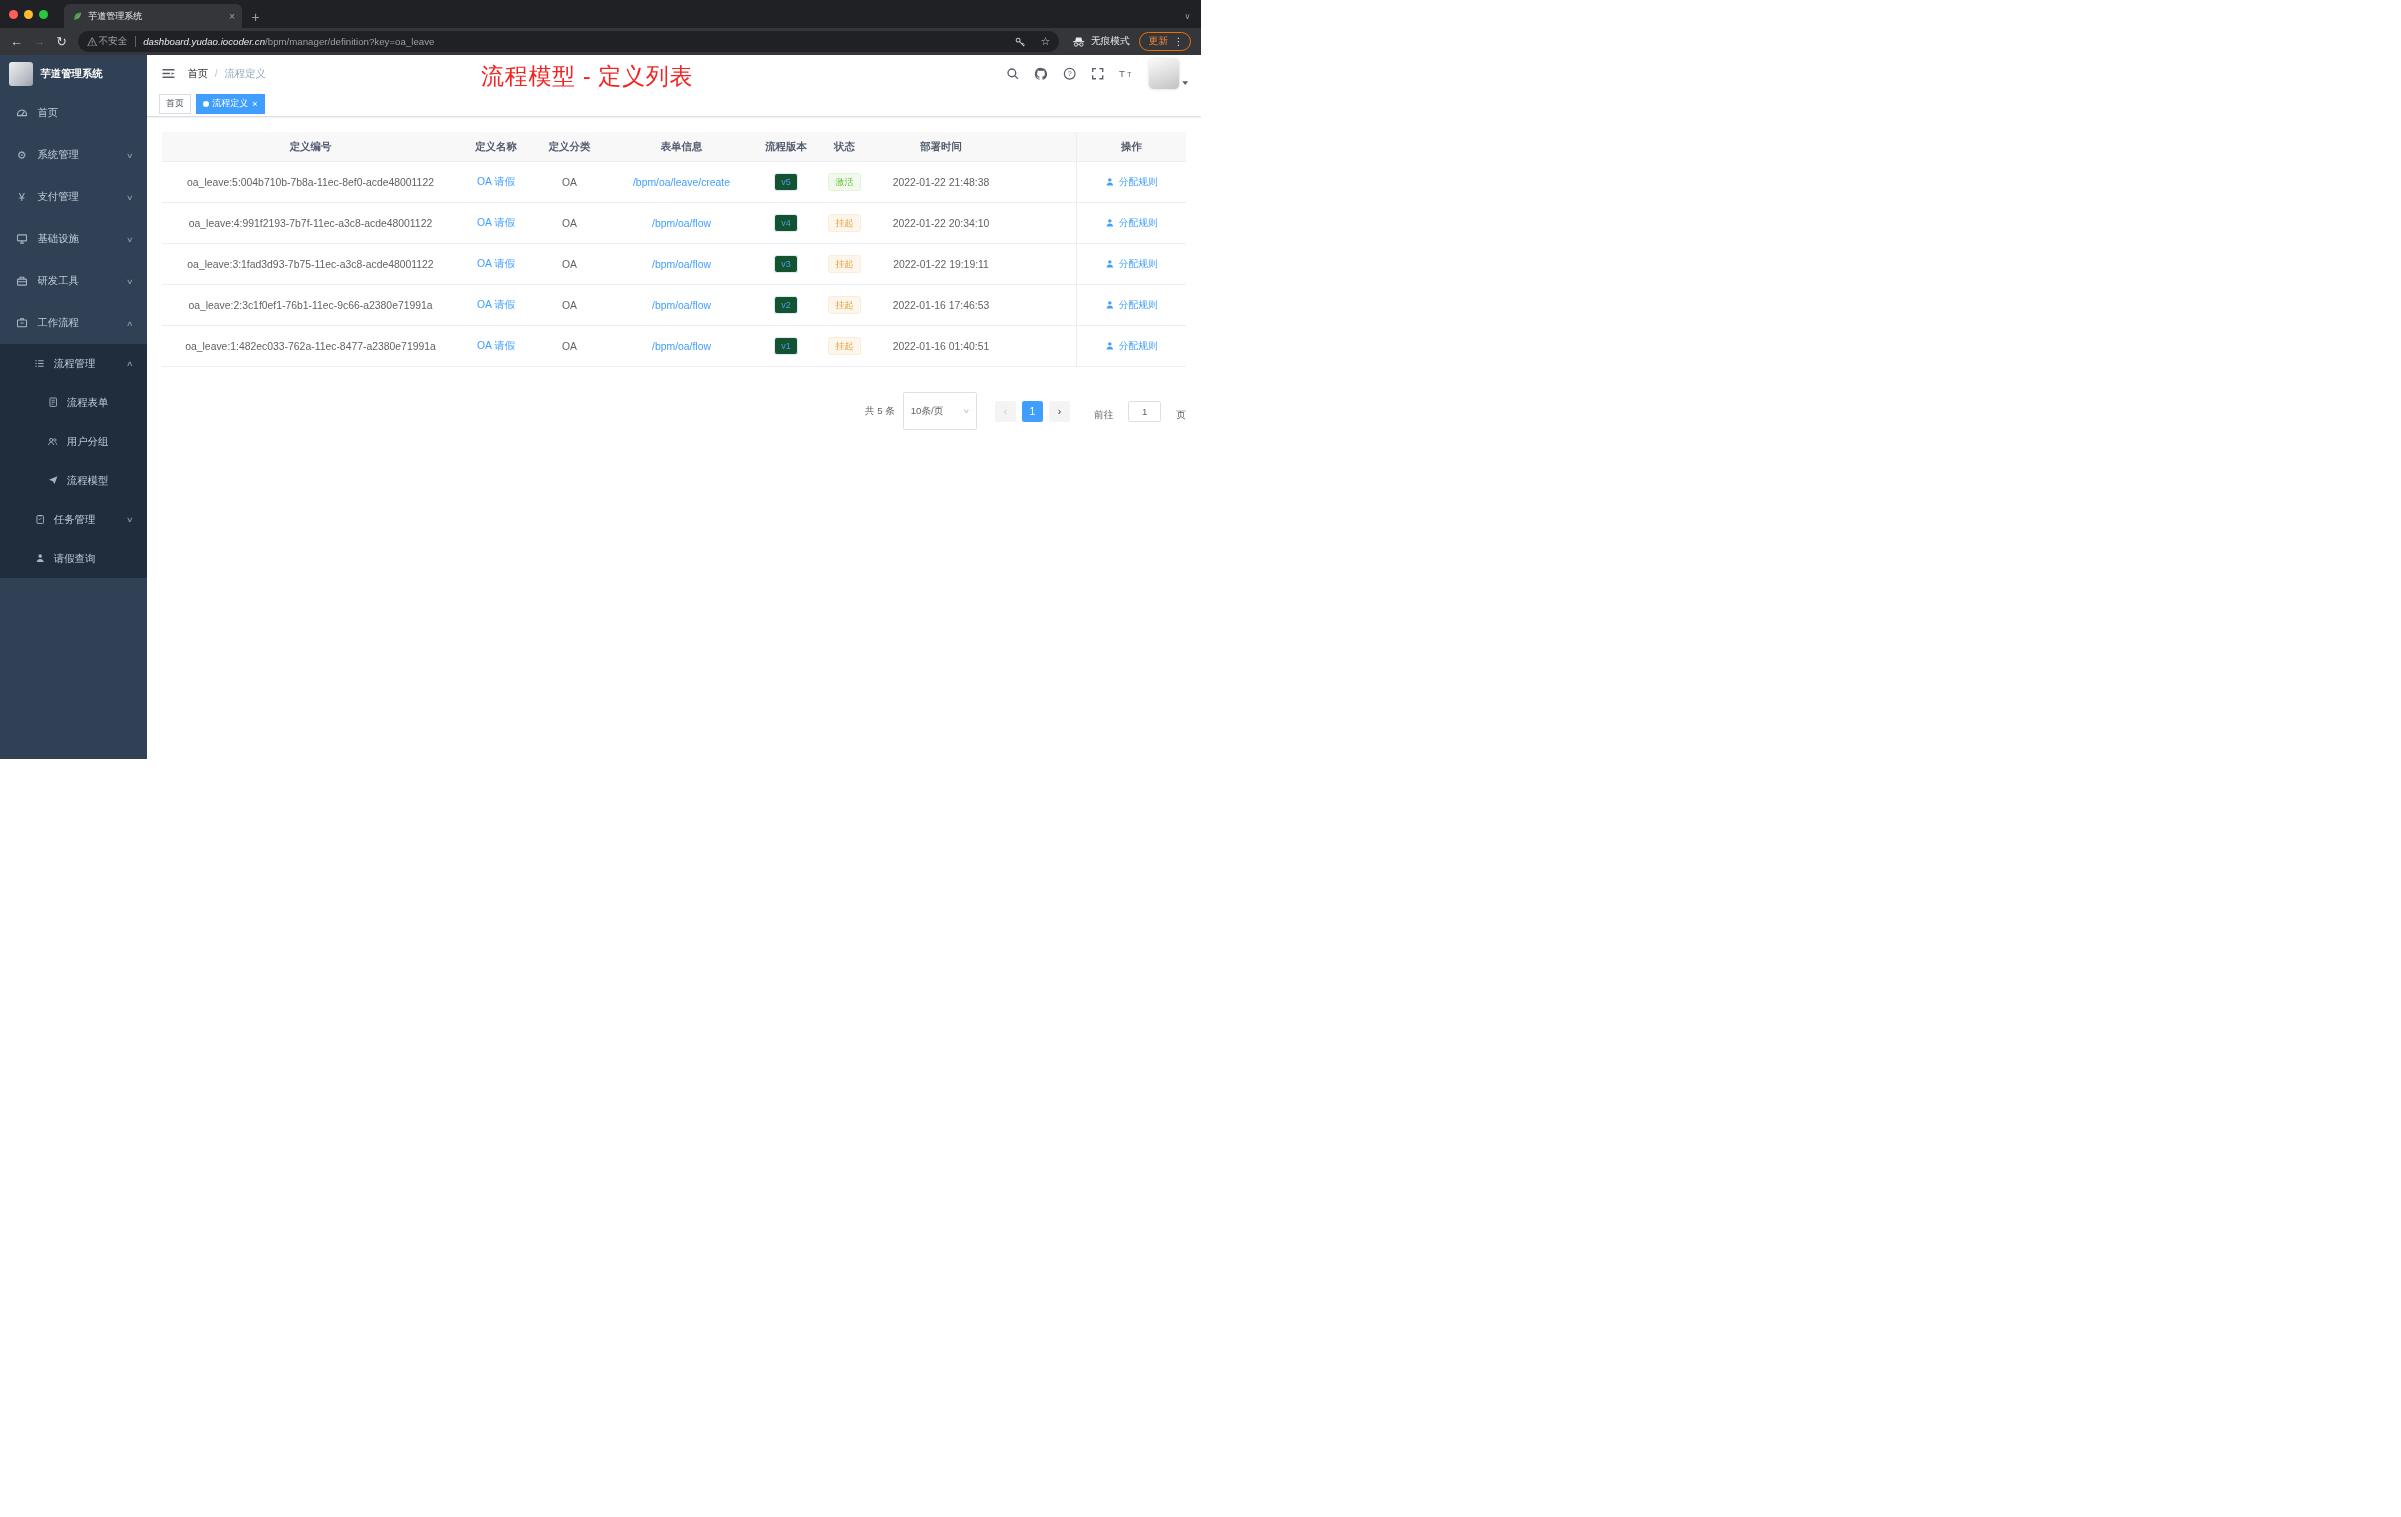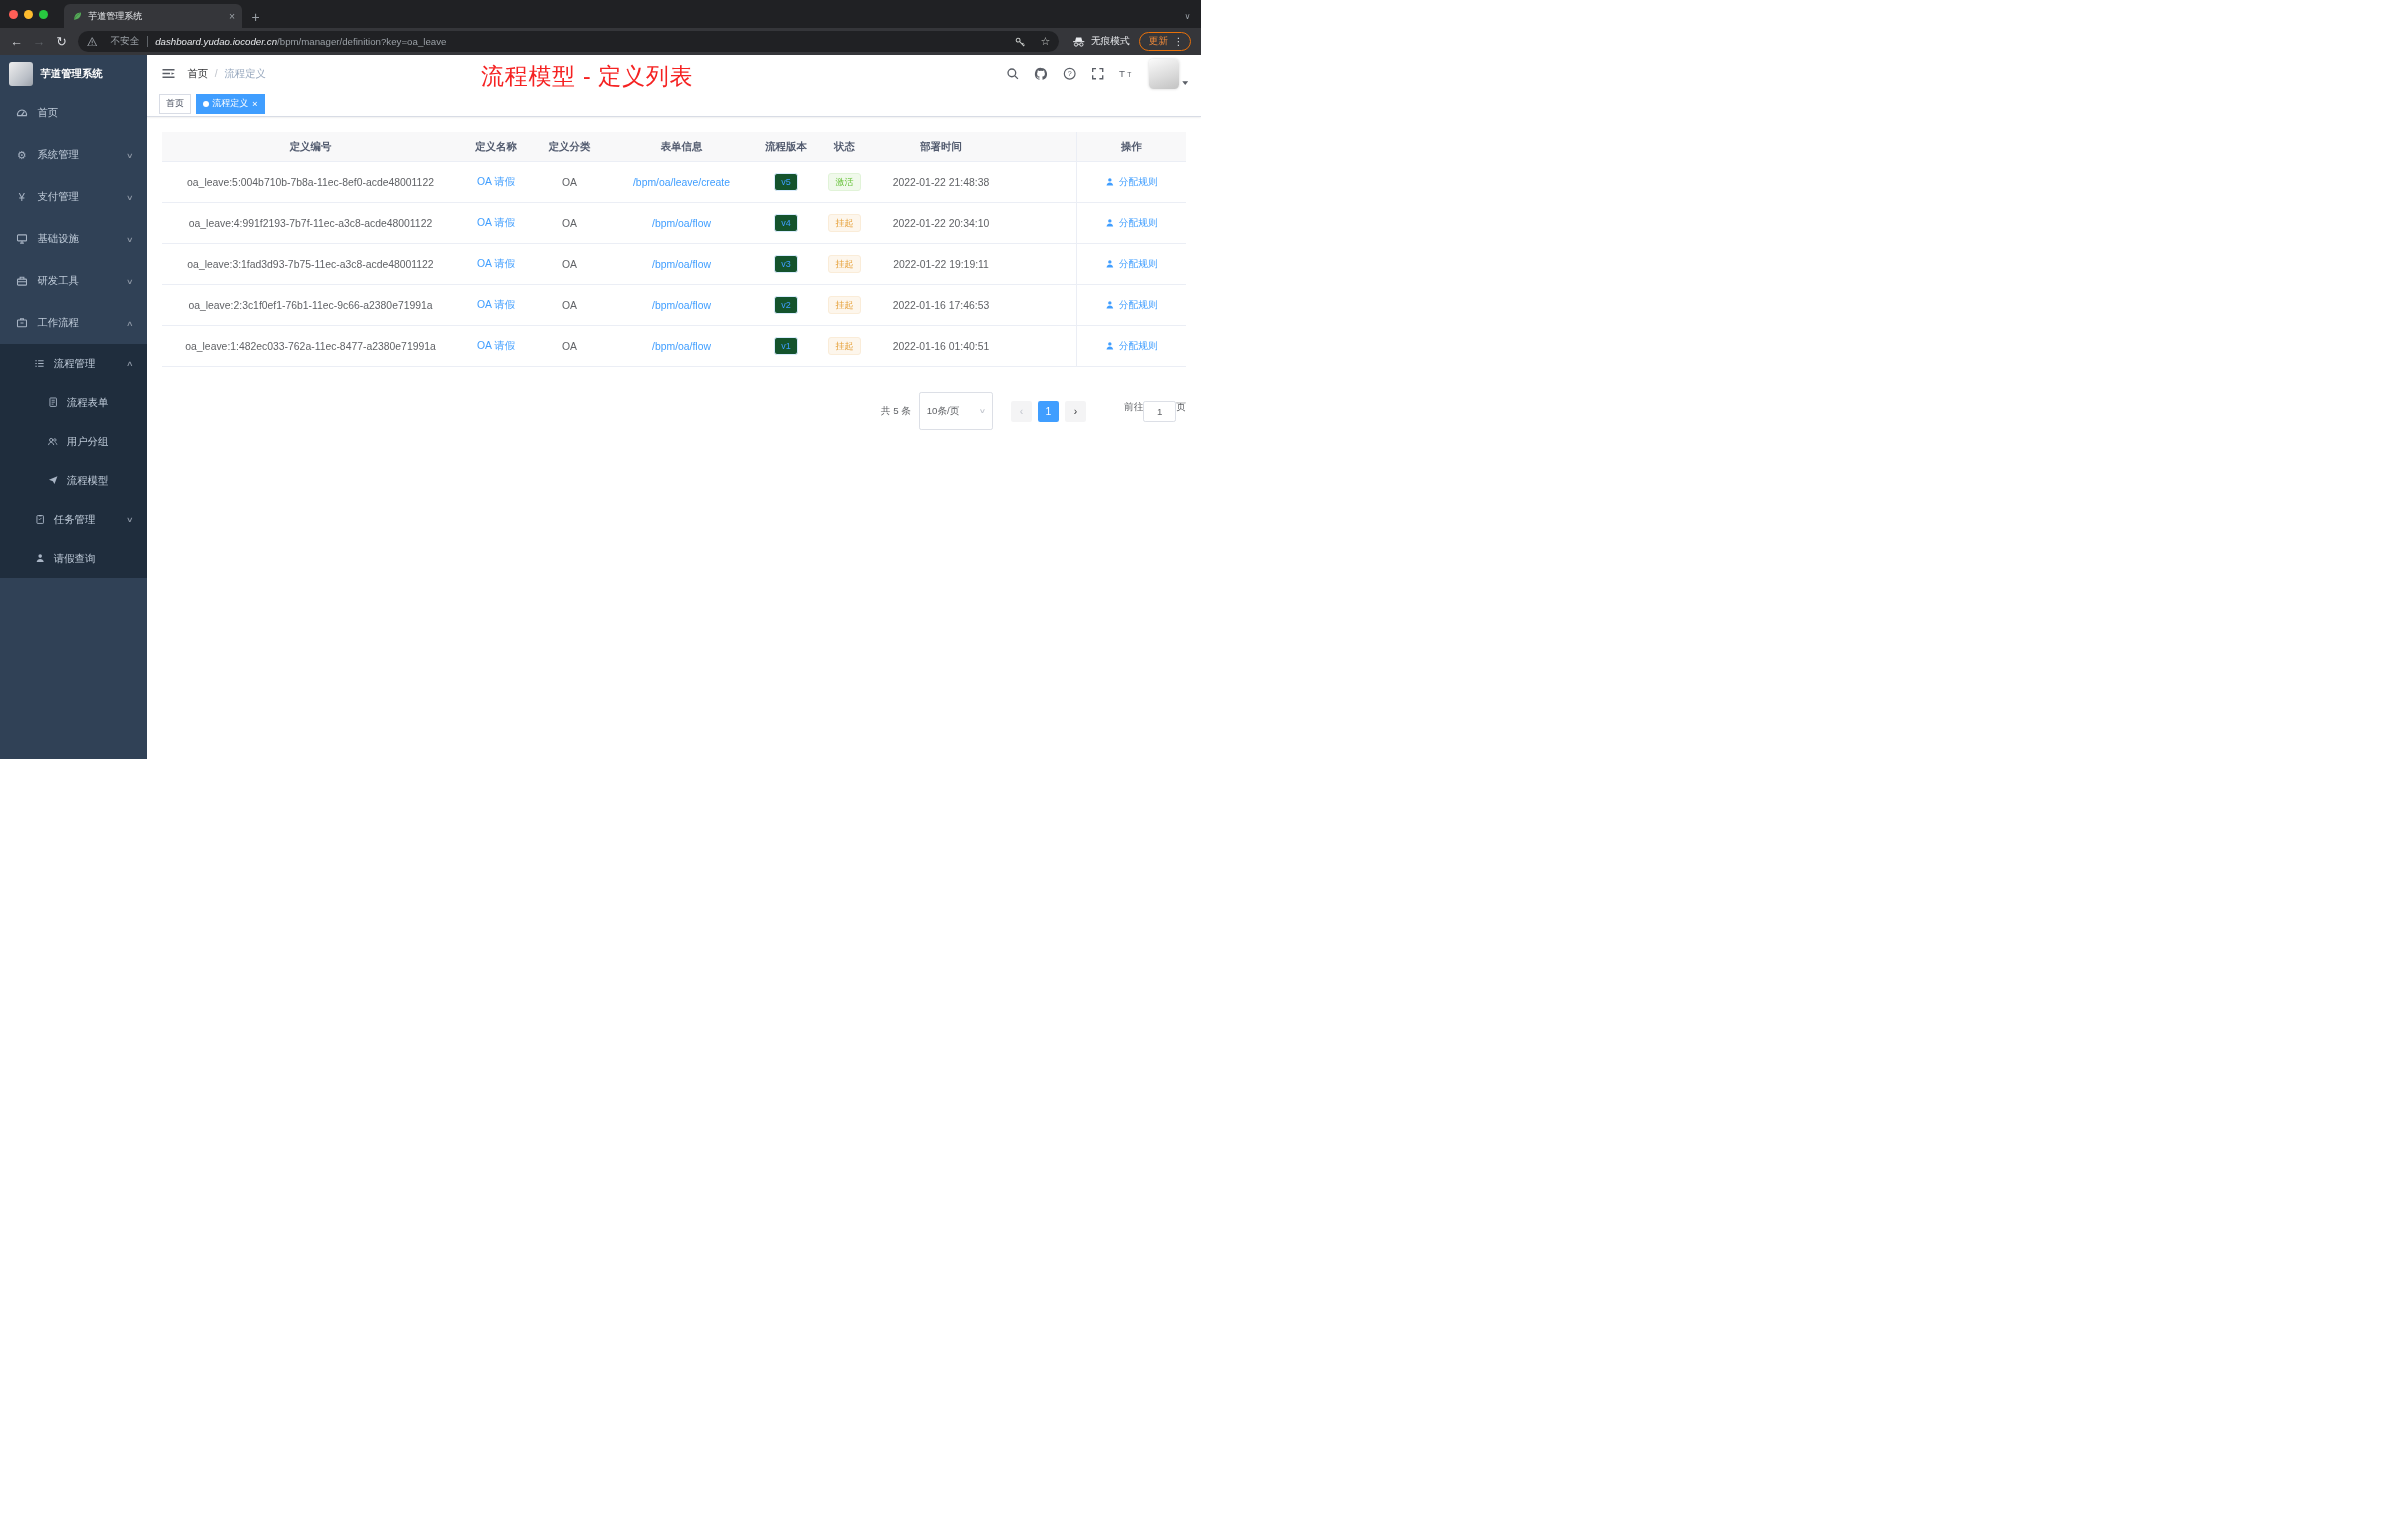--- a/index.html
+++ b/index.html
@@ -22,7 +22,7 @@
   .nav-btn { width:21px; height:21px; display:flex; align-items:center; justify-content:center; color:#dadce0; font-size:12.6px; border-radius:50%; }
   .nav-btn.disabled { color:#5f6368; }
   .omnibox { flex:1; height:21px; margin:0 4.5px; background:#202124; border-radius:10.4px; display:flex; align-items:center; padding:0 3px 0 9px; color:#9aa0a6; font-size:9.7px; gap:4.5px; min-width:0; }
-  .security { display:flex; align-items:center; gap:13px; color:#9aa0a6; }
+  .security { display:flex; align-items:center; gap:1px; color:#9aa0a6; }
   .omni-sep { width:0.7px; height:10.4px; background:#5f6368; margin:0 3px; }
   .url { flex:1; white-space:nowrap; overflow:hidden; color:#9aa0a6; }
   .url .host { color:#e8eaed;font-style:italic; }

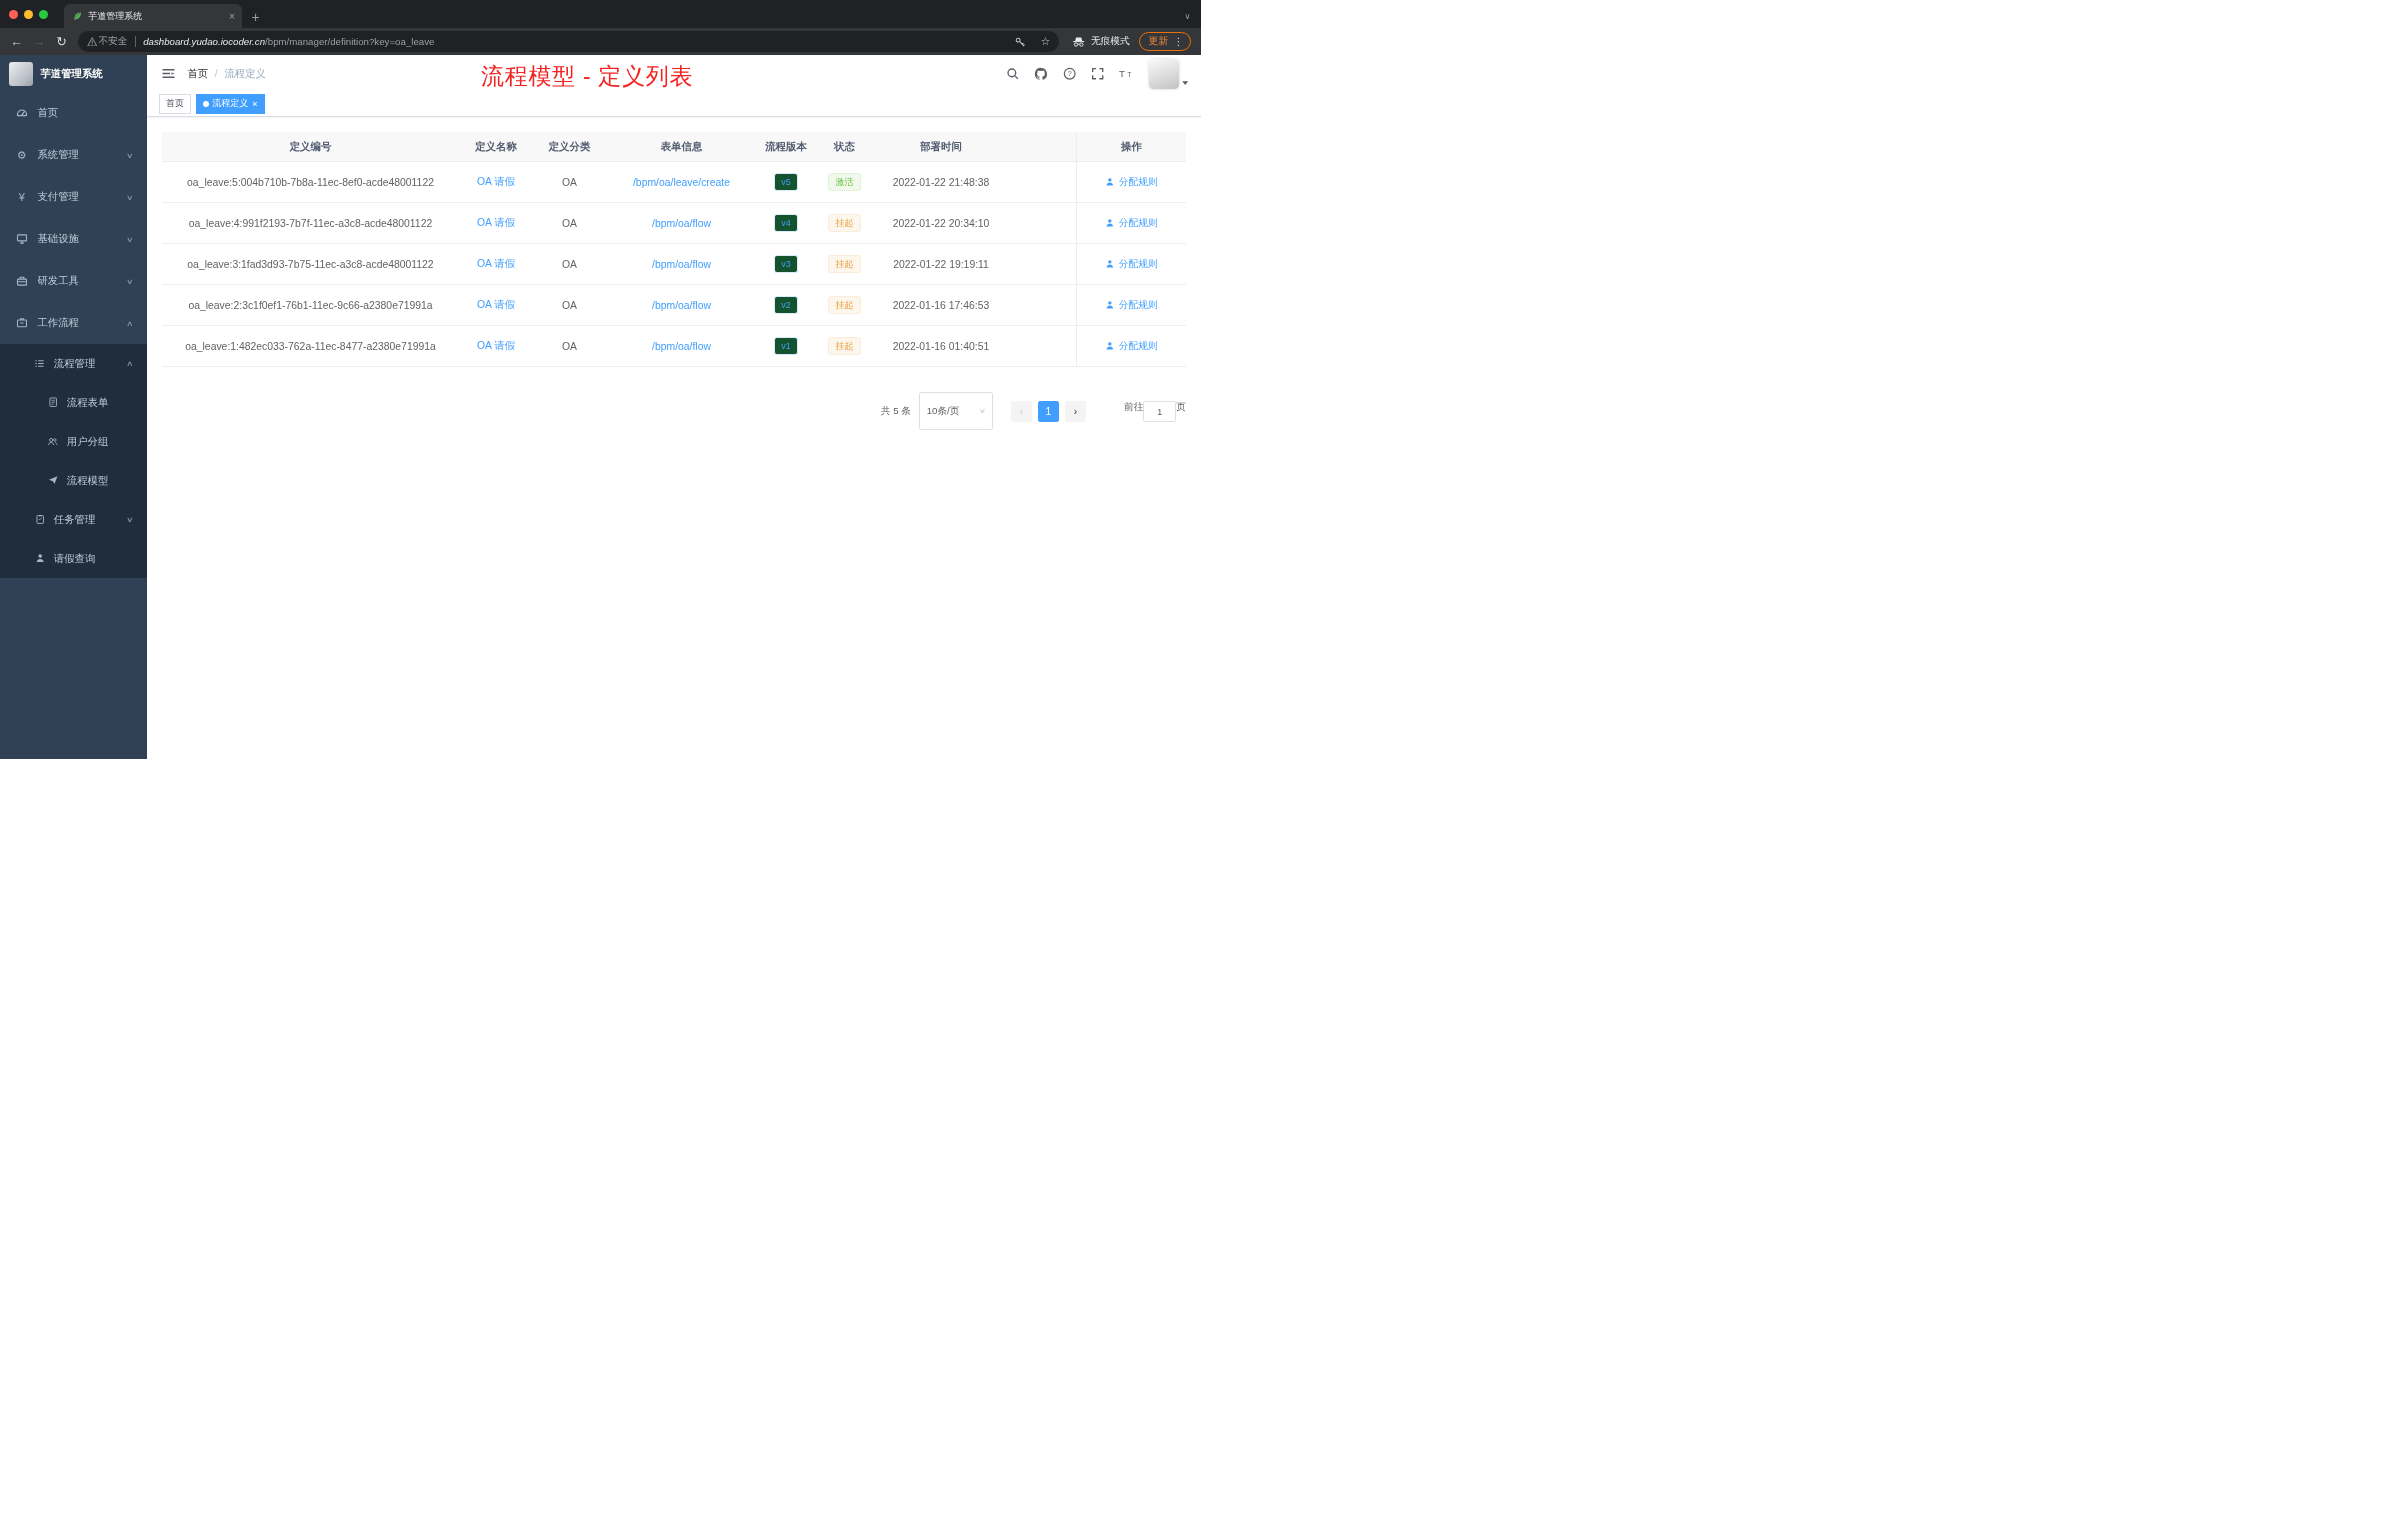--- a/index.html
+++ b/index.html
@@ -87,7 +87,7 @@
   .page-btn { min-width:21px; height:21px; background:#f4f4f5; border-radius:2.2px; display:flex; align-items:center; justify-content:center; font-size:10.4px; color:#303133; cursor:pointer; }
   .page-btn.disabled { color:#c0c4cc; }
   .page-btn.active { background:#409eff; color:#fff; }
-  .goto-group { display:flex; align-items:flex-start; gap:0; margin-left:32px; }
+  .goto-group { display:flex; align-items:flex-end; gap:15px; margin-left:18px; }
   .goto-input { width:33px; height:21px; border:0.7px solid #dcdfe6; border-radius:2.2px; text-align:center; color:#606266; font-size:9.7px; font-family:inherit; }
 
   

